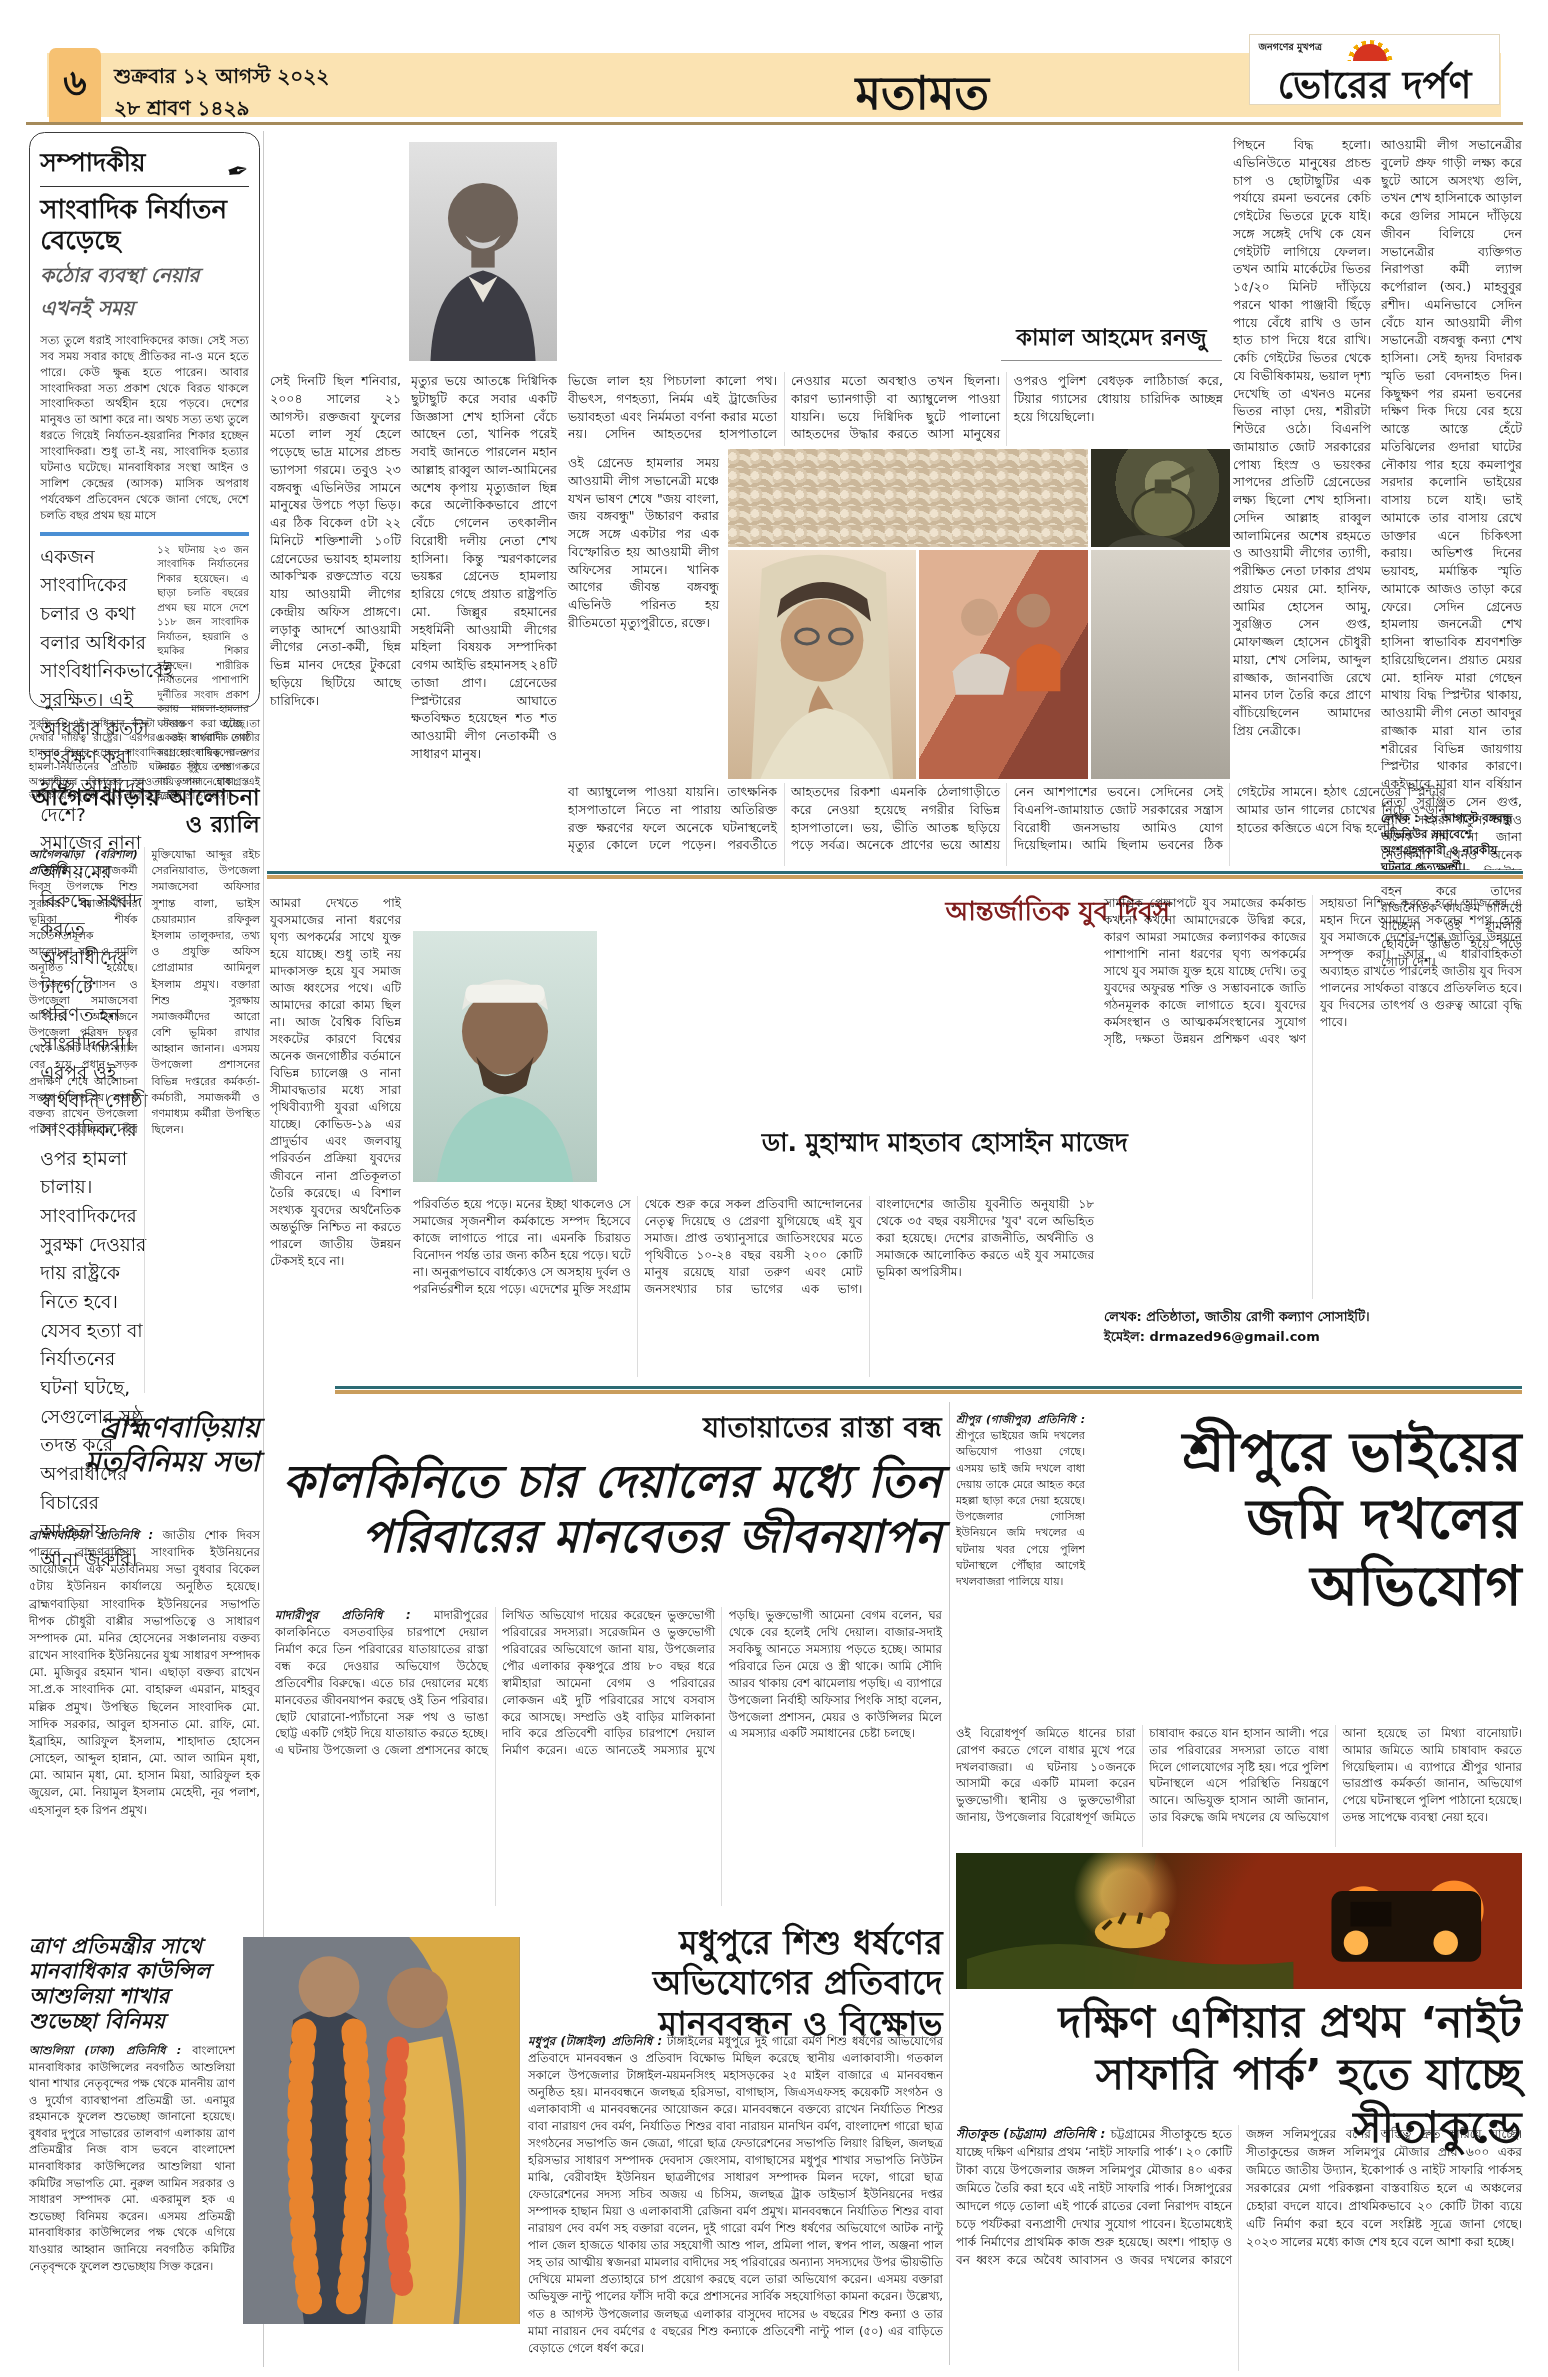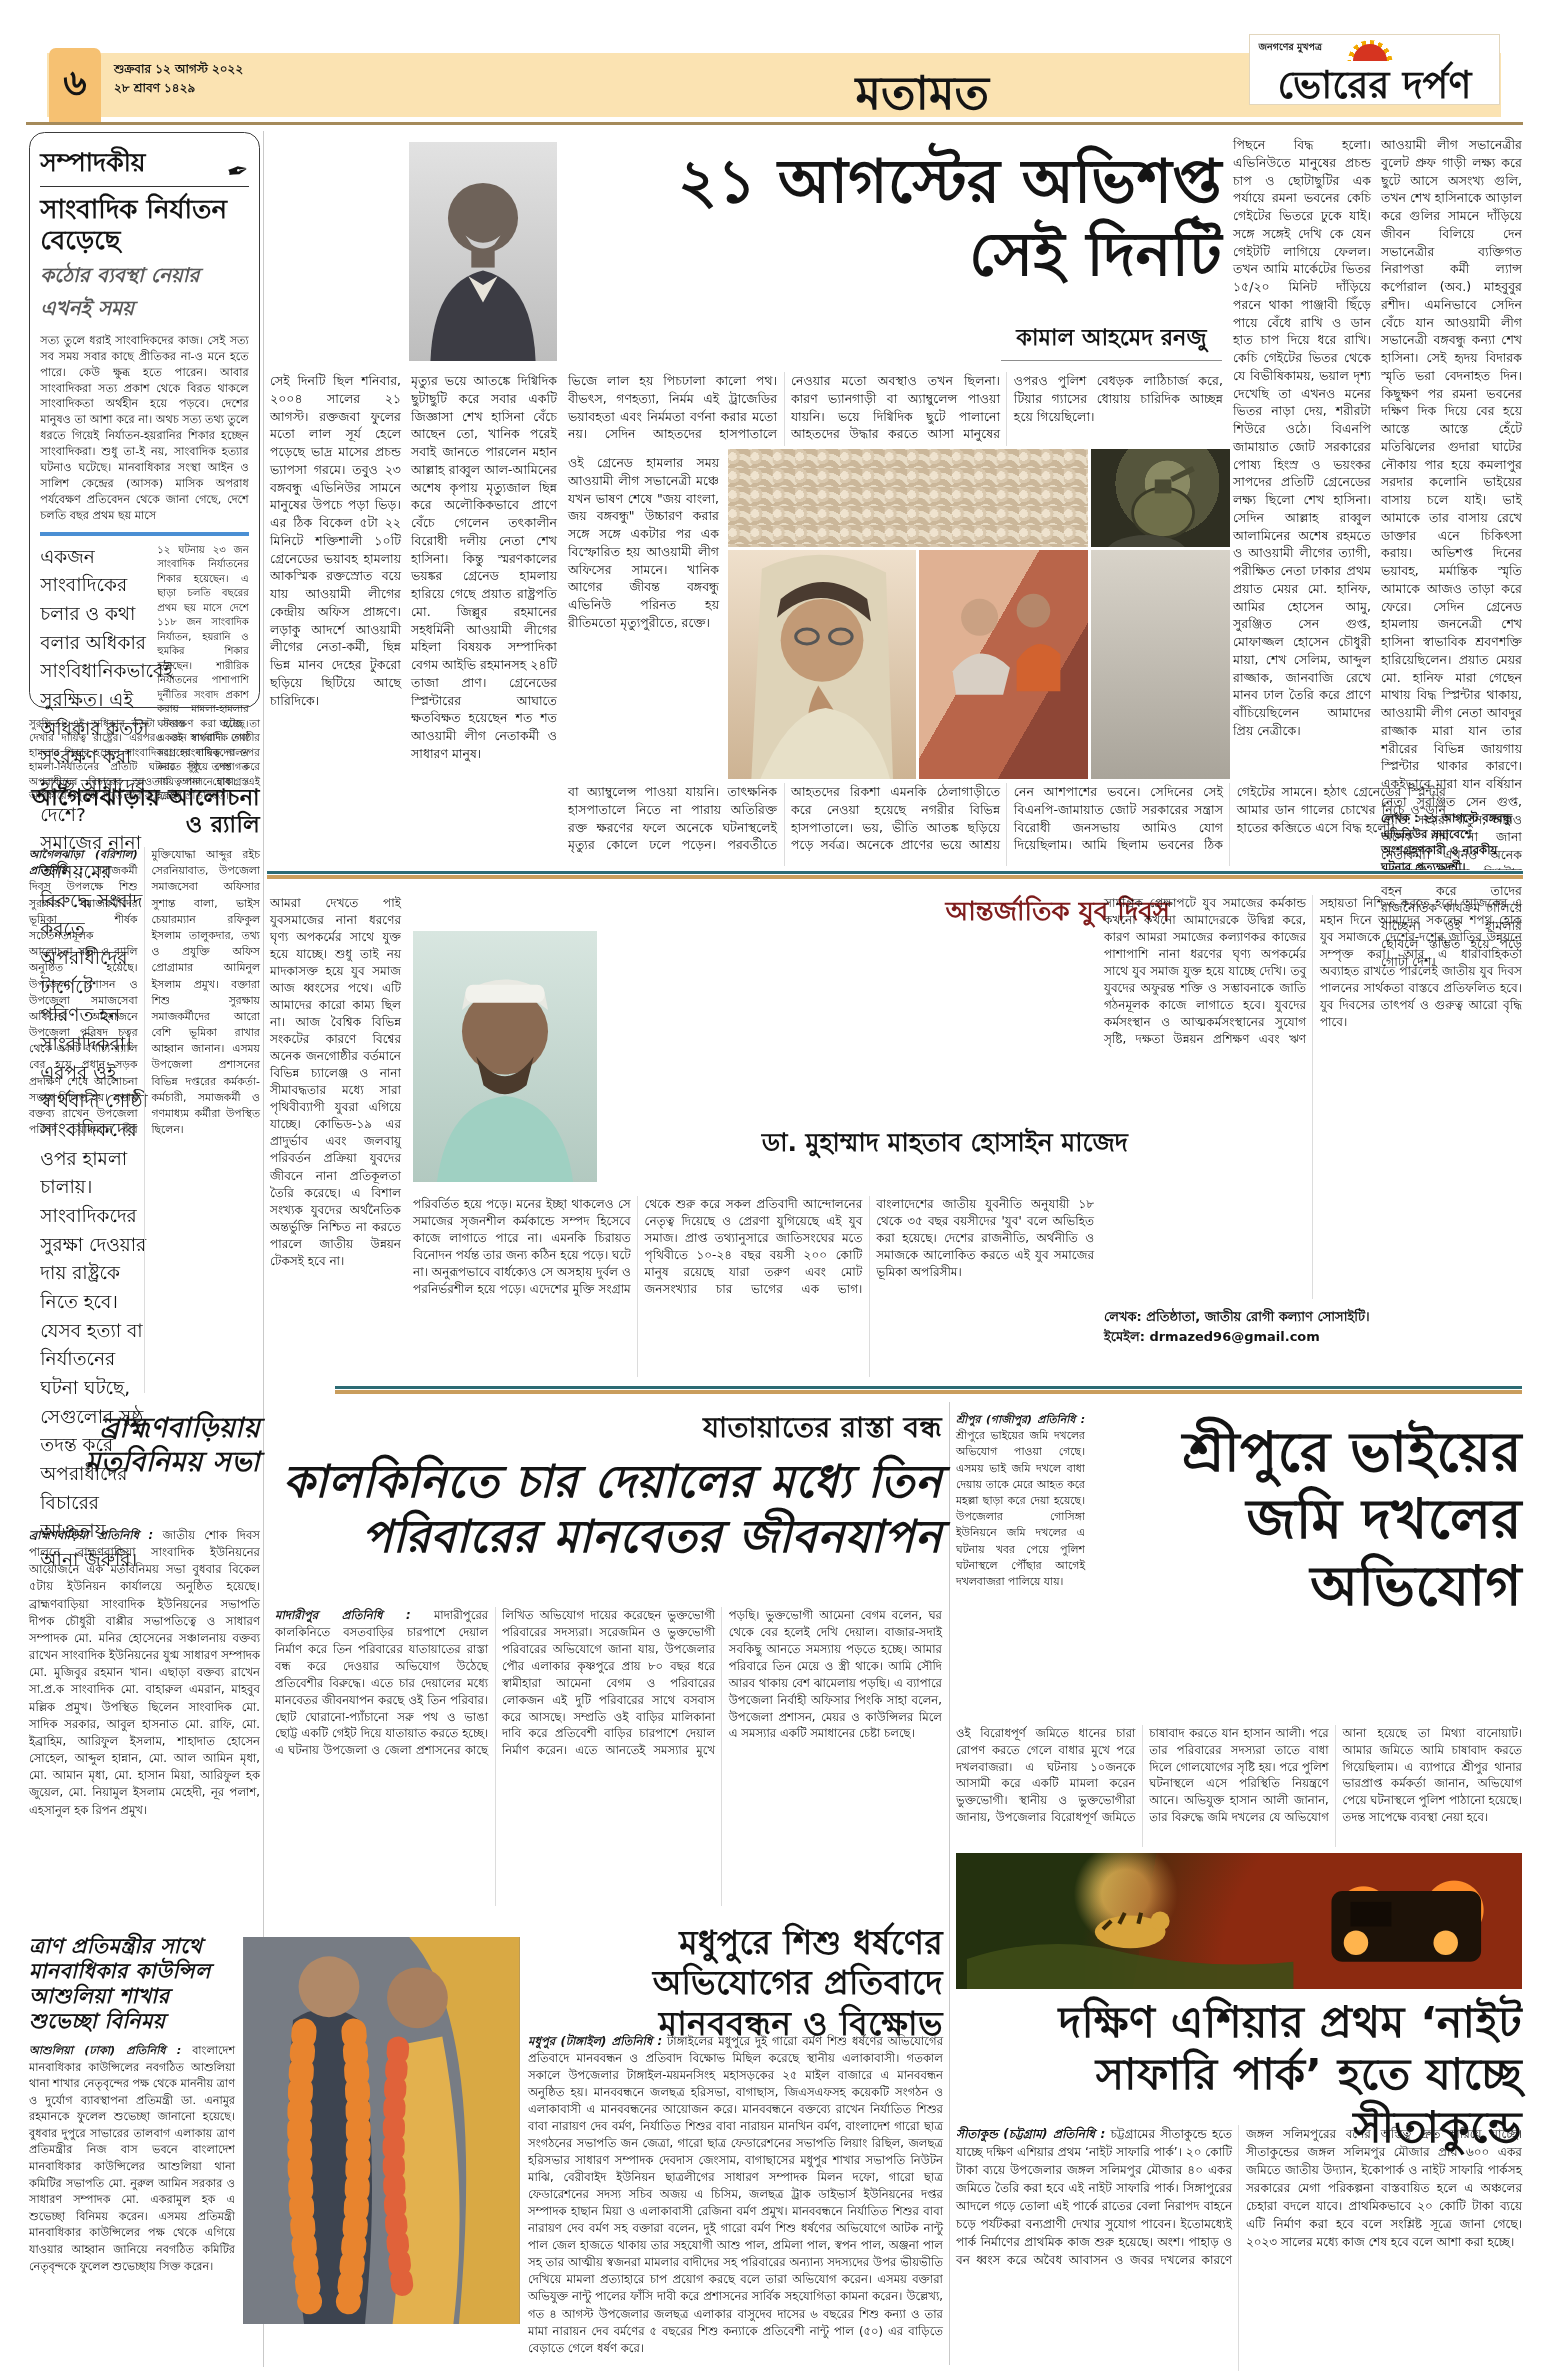--- a/index.html
+++ b/index.html
@@ -46,7 +46,7 @@
   <div class="abs pagenum-strip" style="left:49px;top:48px;width:52px;height:74px">
     <span style="font-size:36px;font-weight:800">৬</span>
   </div>
-  <div class="abs" style="left:114px;top:60px;font-size:12px;font-weight:700;line-height:1.6">
+  <div class="abs" style="left:114px;top:60px;font-size:20px;font-weight:700;line-height:1.6">
     <div>শুক্রবার ১২ আগস্ট ২০২২</div>
     <div>২৮ শ্রাবণ ১৪২৯</div>
   </div>

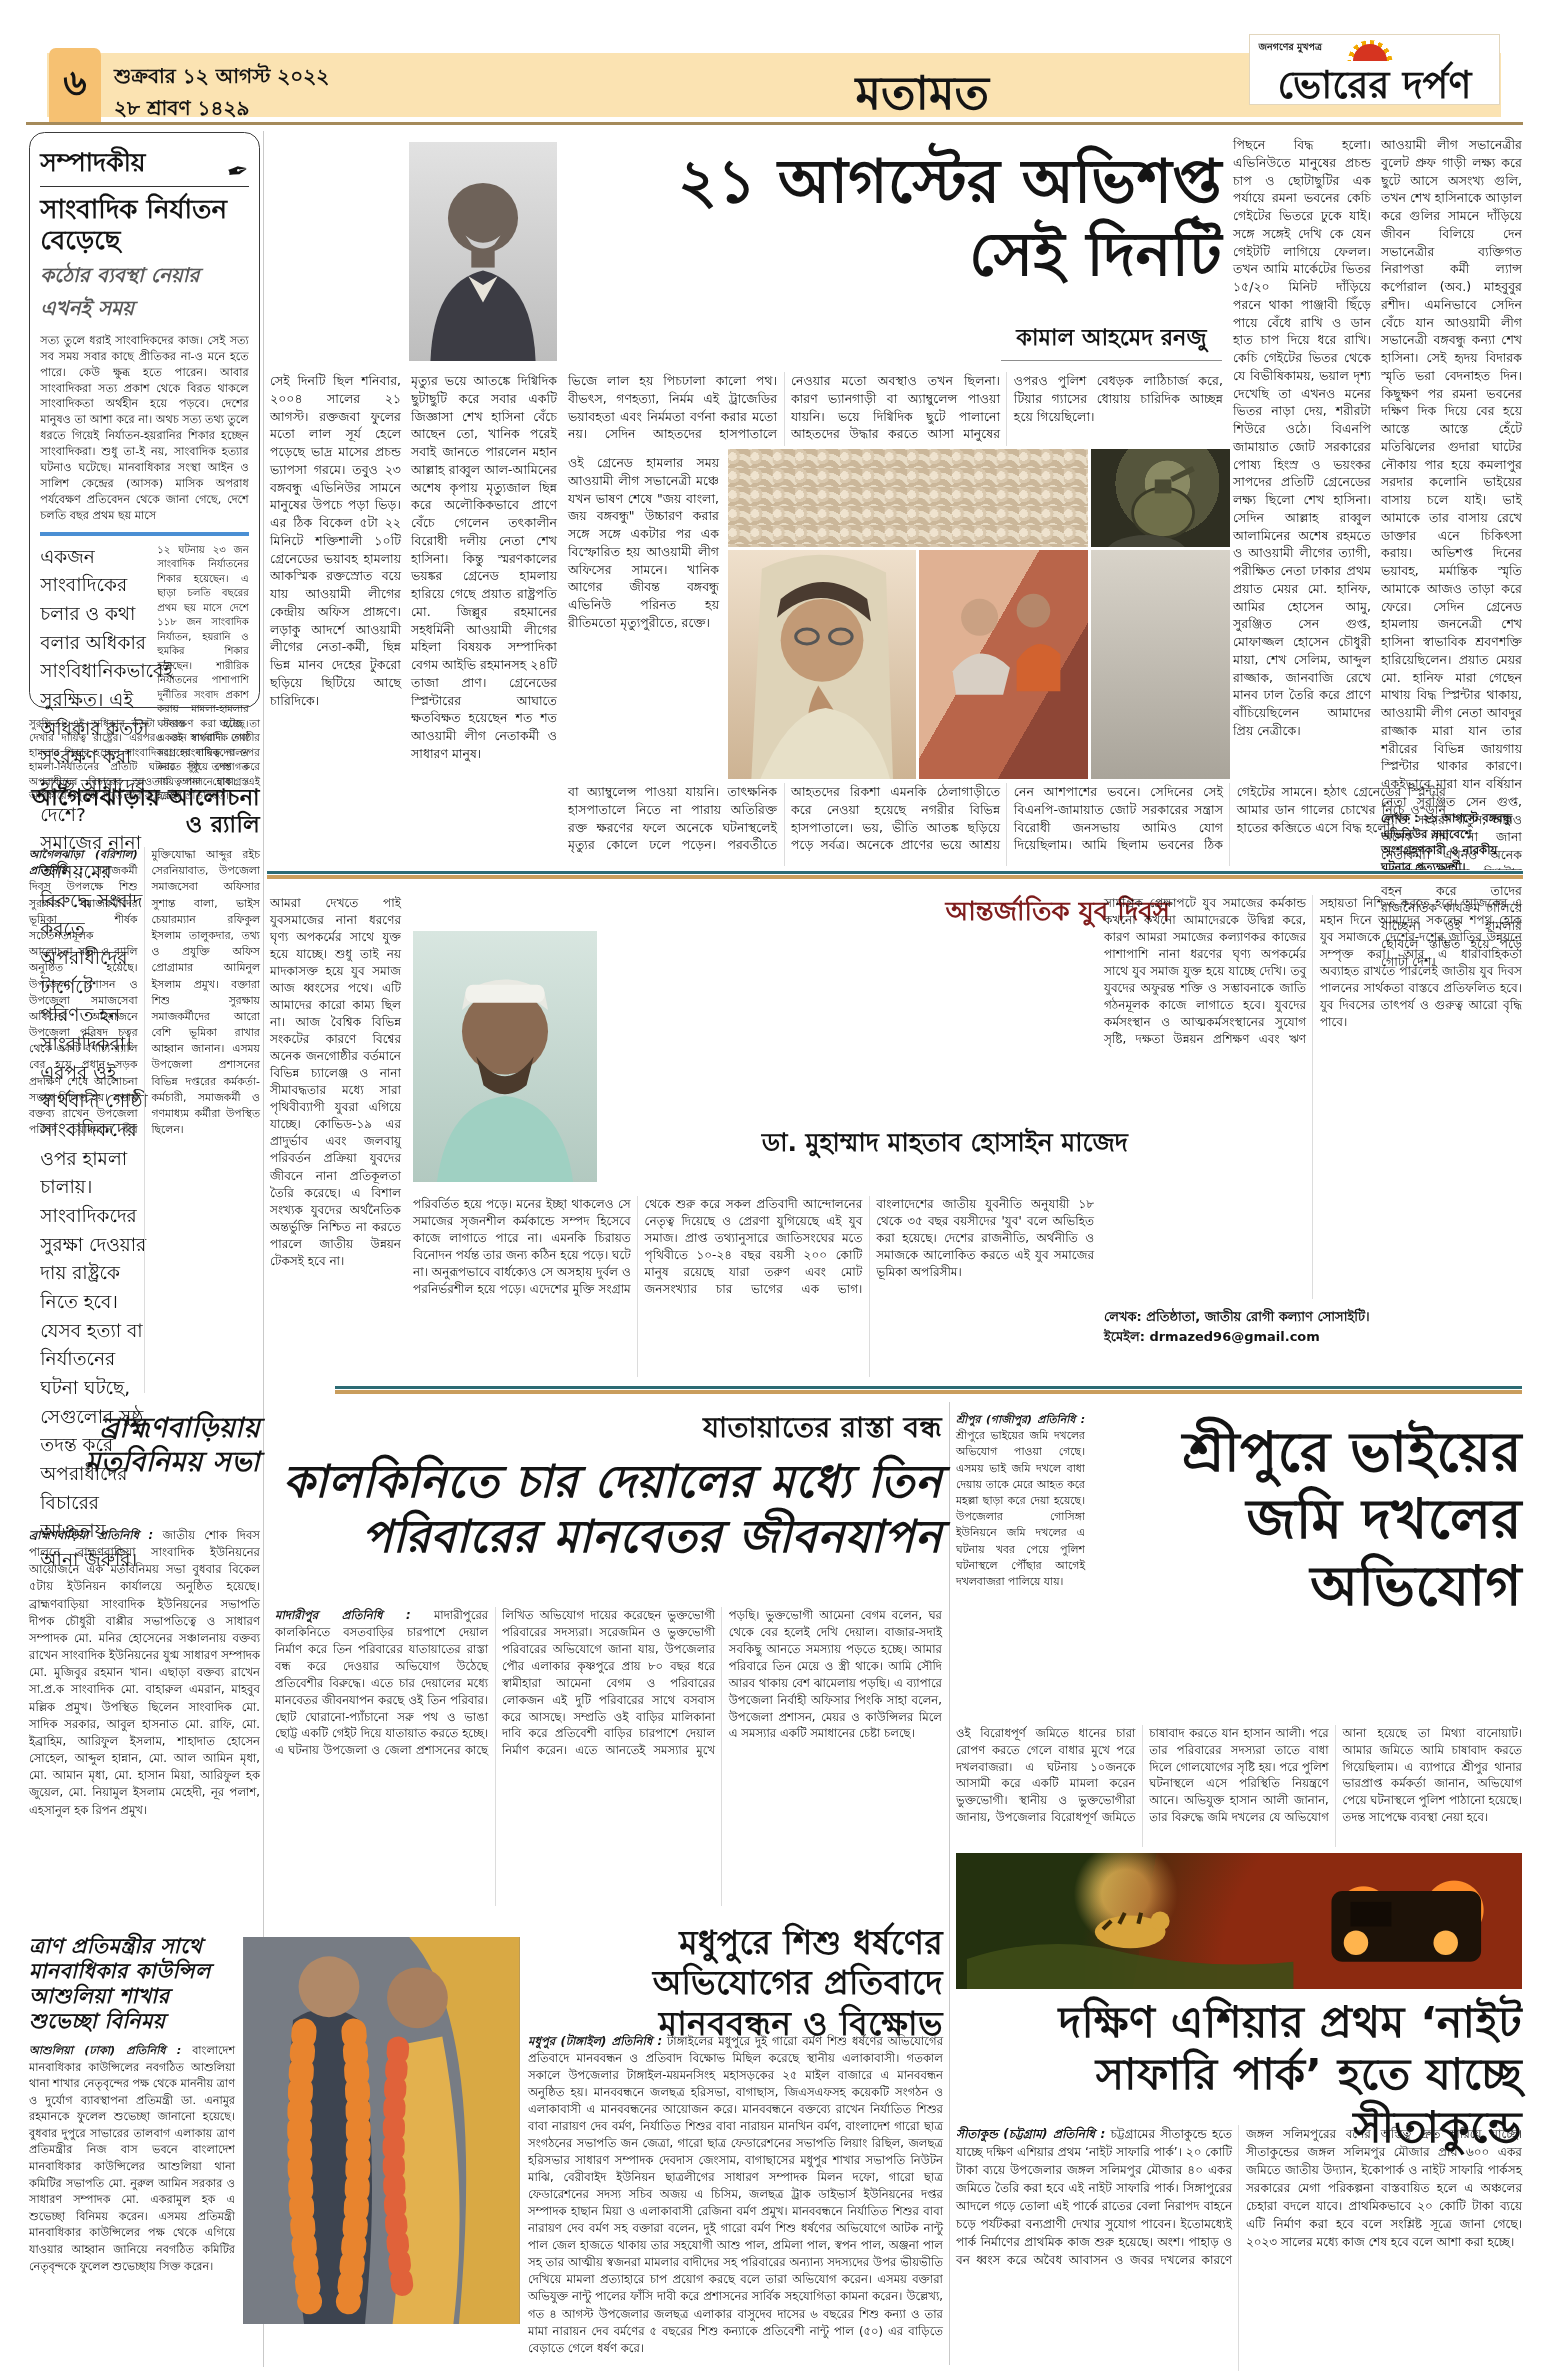--- a/index.html
+++ b/index.html
@@ -107,7 +107,6 @@
         <path d="M38 64 Q50 74 62 64 L58 70 Q50 76 42 70 Z" fill="#cfcfcf"></path>
       </svg>
   </div>
-  <div class="abs c hline" style="left:568px;top:145px;width:654px;font-size:60px">২১ আগস্টের অভিশপ্ত সেই দিনটি</div>
   <div class="abs c" style="left:568px;top:320px;width:654px">
     <span class="byline-ul" style="font-size:22.4px;font-weight:700">কামাল আহমেদ রনজু</span>
   </div>

